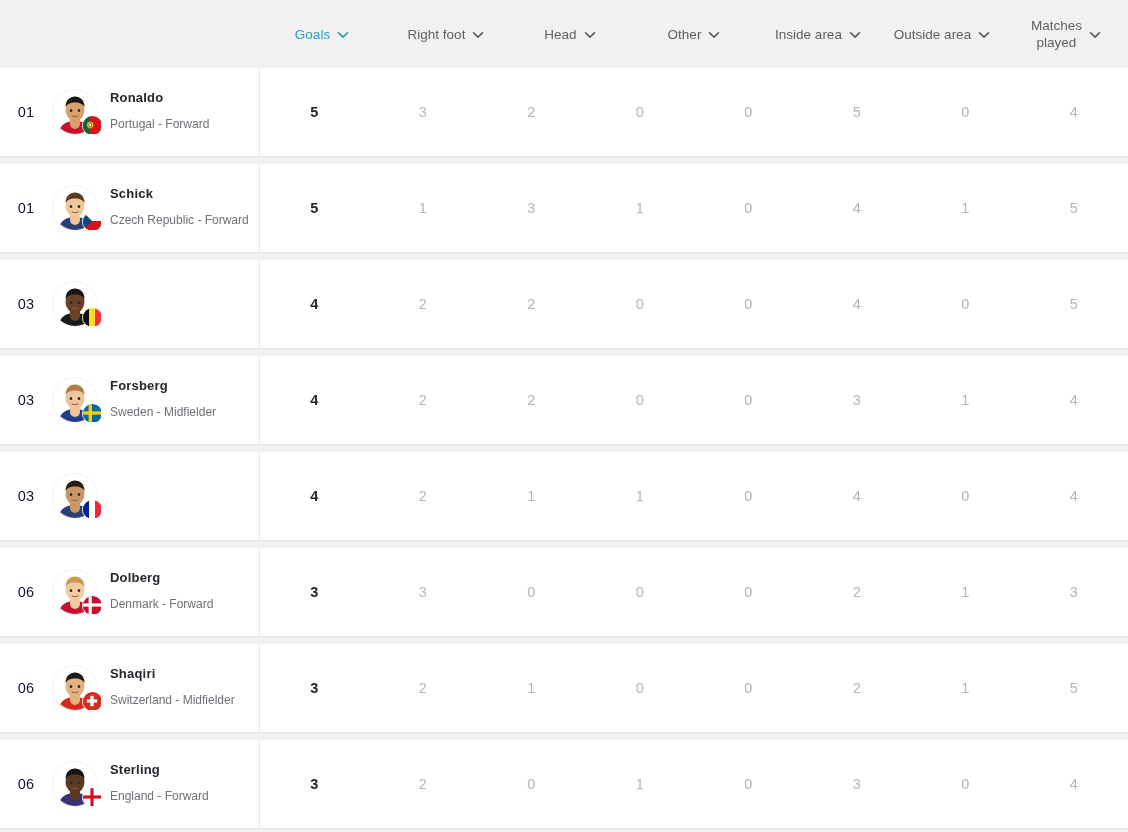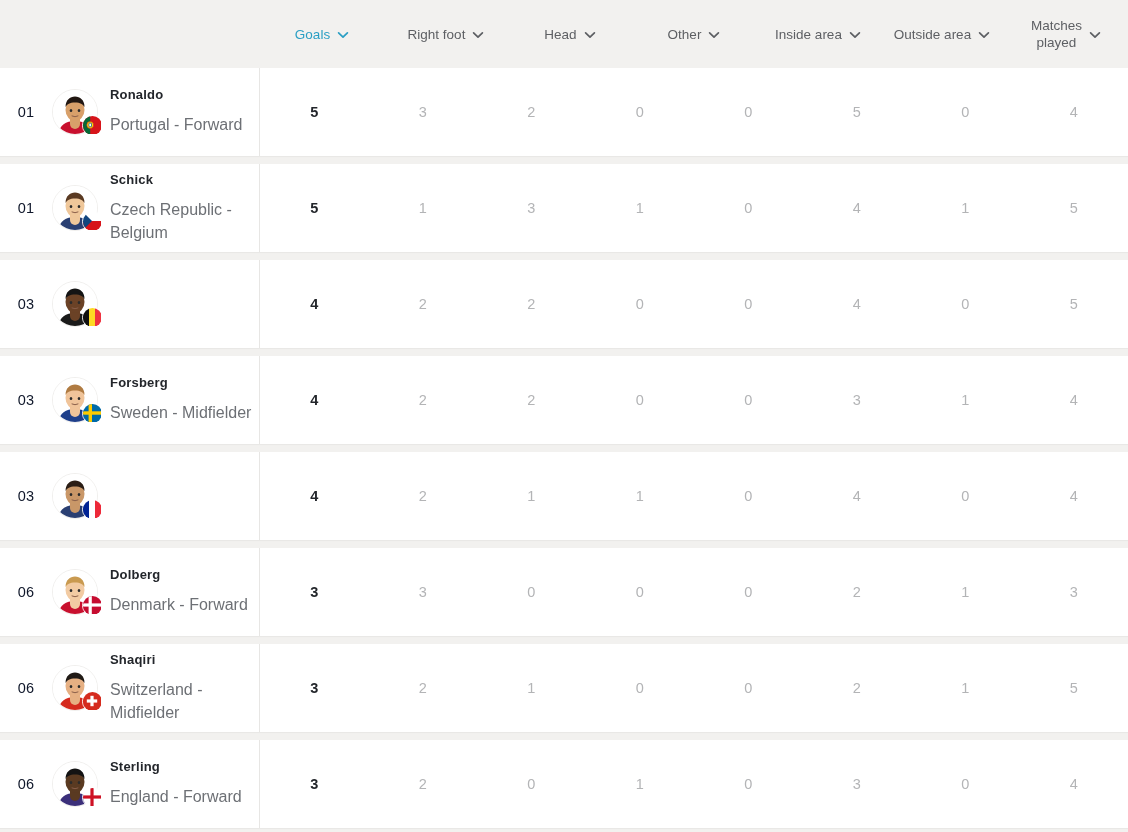--- a/index.html
+++ b/index.html
@@ -132,7 +132,7 @@
     line-height: 1.3;
   }
   .pmeta {
-    font-size: 16px;
+    font-size: 12px;
     color: #6d7075;
     line-height: 1.45;
     margin-top: 9px;

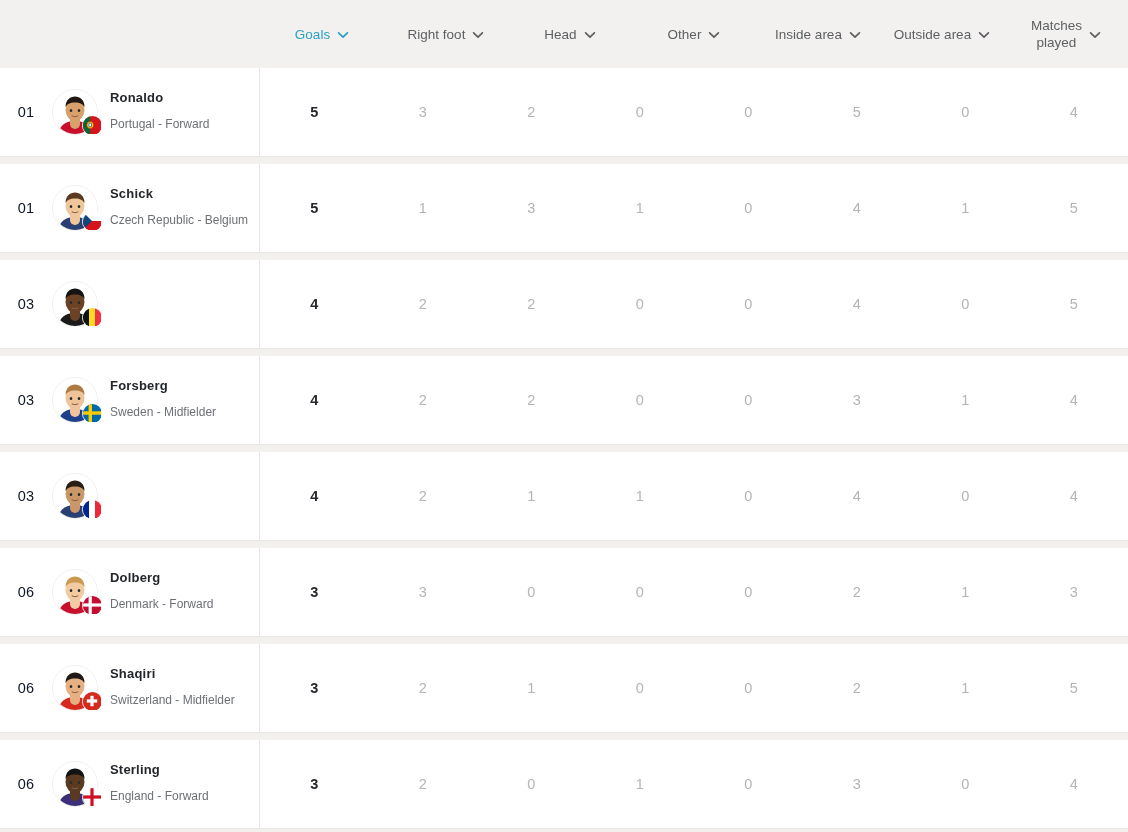--- a/index.html
+++ b/index.html
@@ -290,7 +290,7 @@
           </div>
           <div class="pname-box">
             <div class="pname">Schick</div>
-            <div class="pmeta">Czech Republic - Belgium</div>
+            <div class="pmeta">Czech Republic - Forward</div>
           </div>
         </div>
         <div class="cell-stats">

